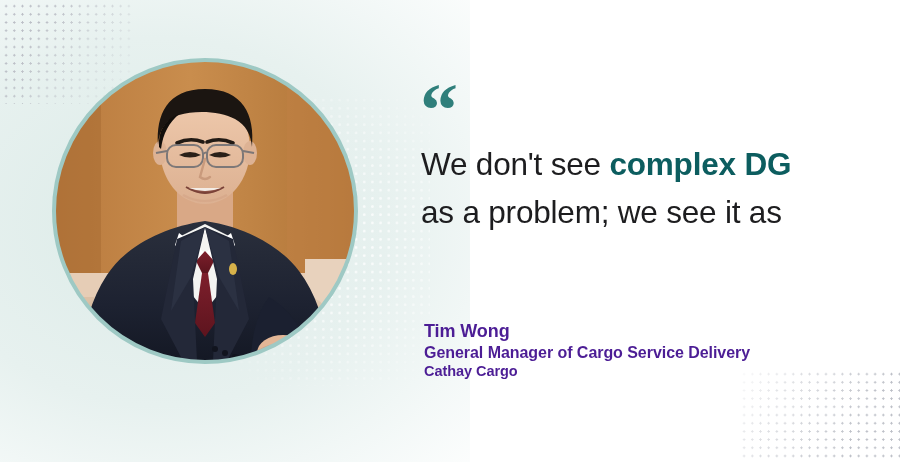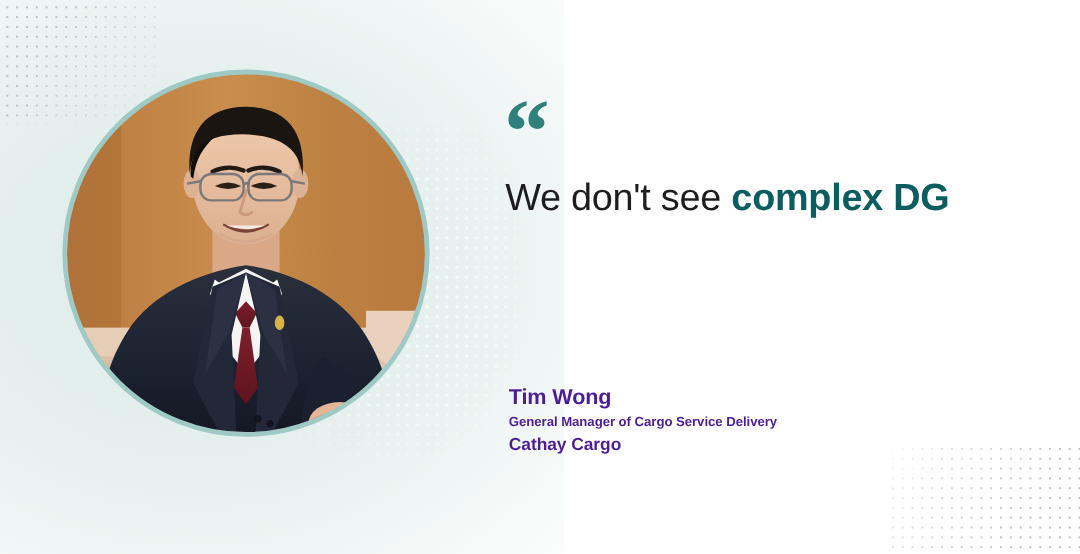--- a/index.html
+++ b/index.html
@@ -279,6 +279,9 @@
     <span>
       <span>We don't see </span><span class="hl">complex DG</span><br>
     </span>
+    <span>
+      <span>as a problem; we see it as</span><br>
+    </span>
   </div>
 
   <div class="attrib">

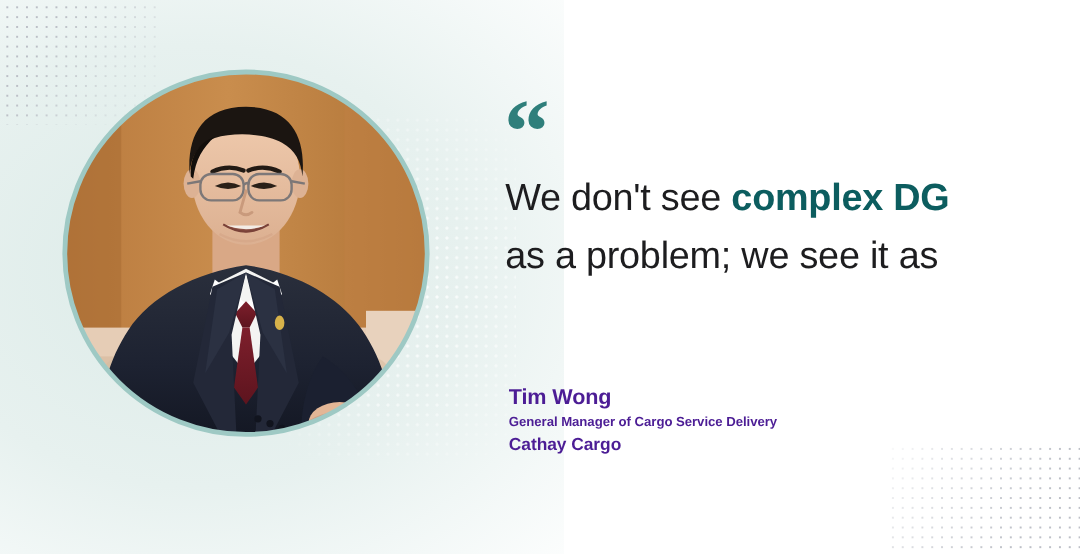--- a/index.html
+++ b/index.html
@@ -142,7 +142,7 @@
     letter-spacing: -0.1px;
   }
   .attrib-role {
-    font-size: 11px;
+    font-size: 16px;
     font-weight: 600;
     line-height: 19px;
     letter-spacing: -0.05px;

